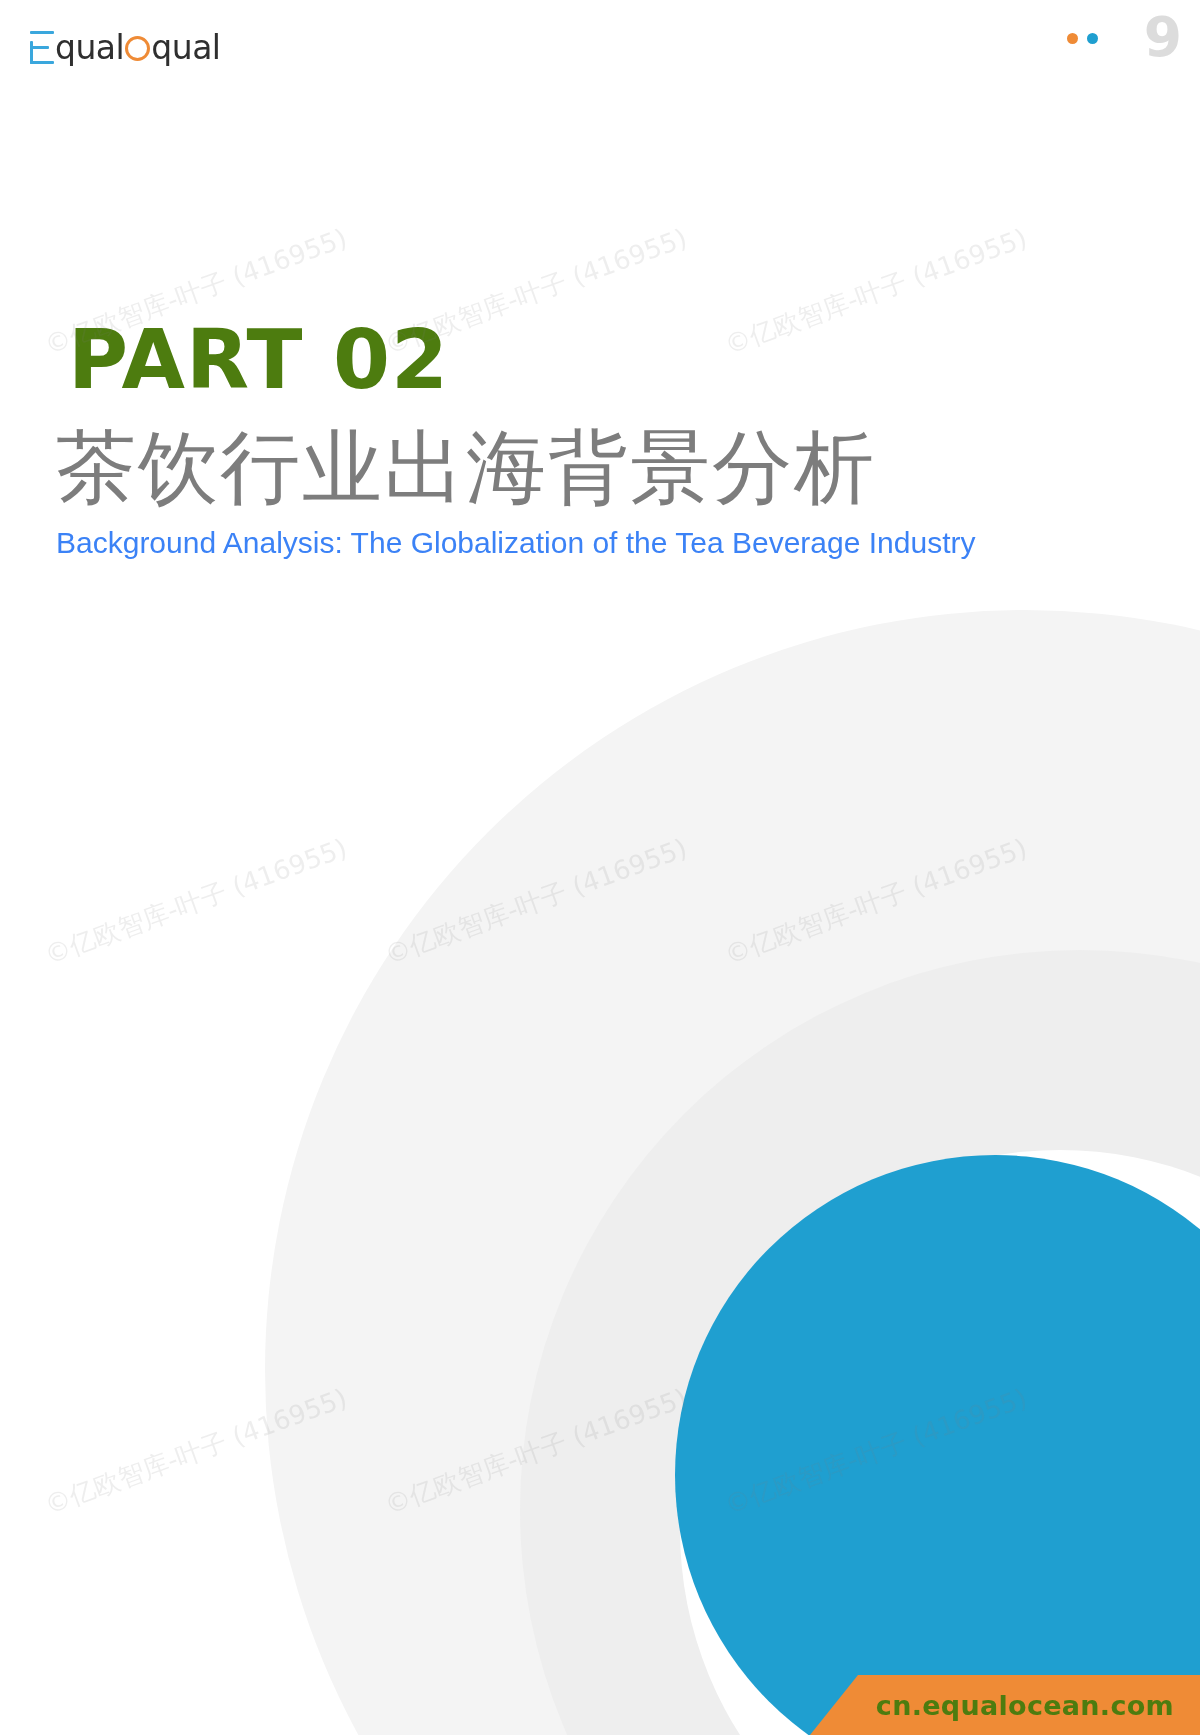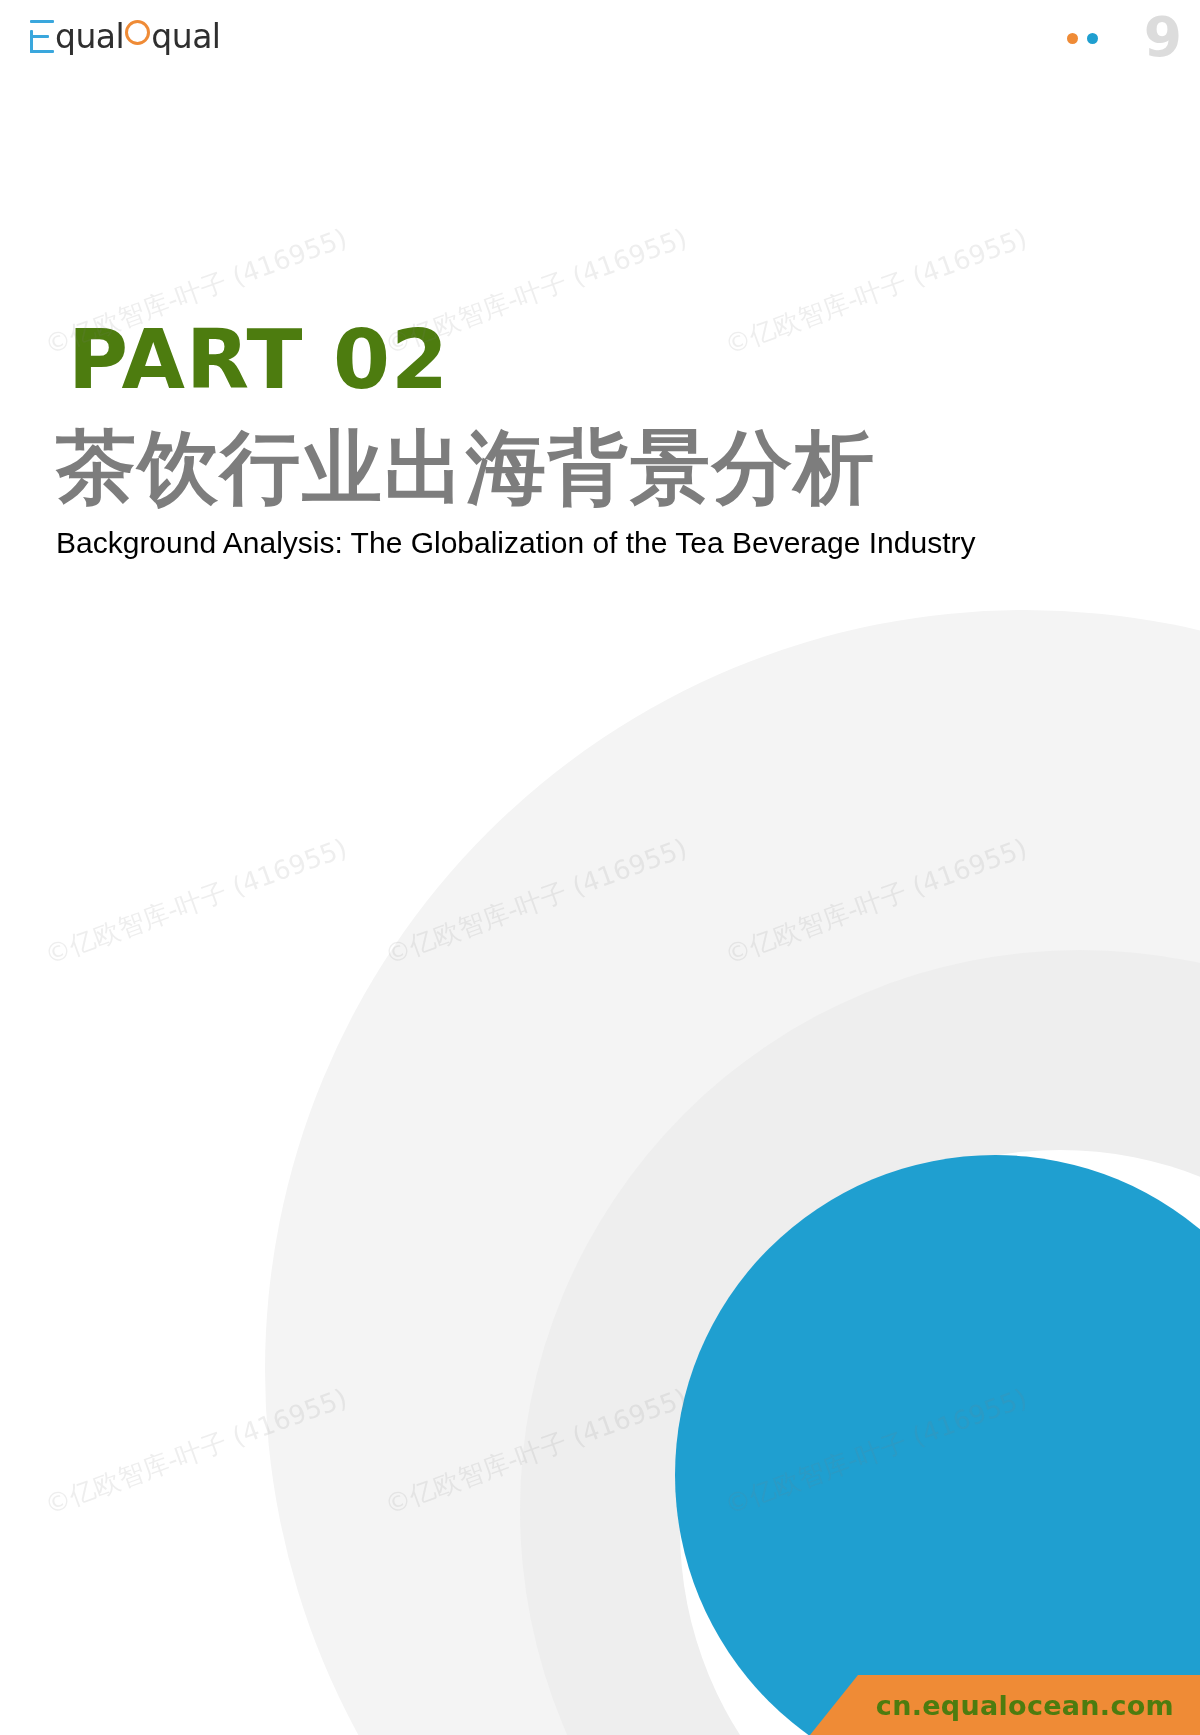--- a/index.html
+++ b/index.html
@@ -72,7 +72,7 @@
     left: 30px;
     top: 20px;
     display: flex;
-    align-items: flex-start;
+    align-items: flex-end;
     height: 44px;
   }
   .logo-e {

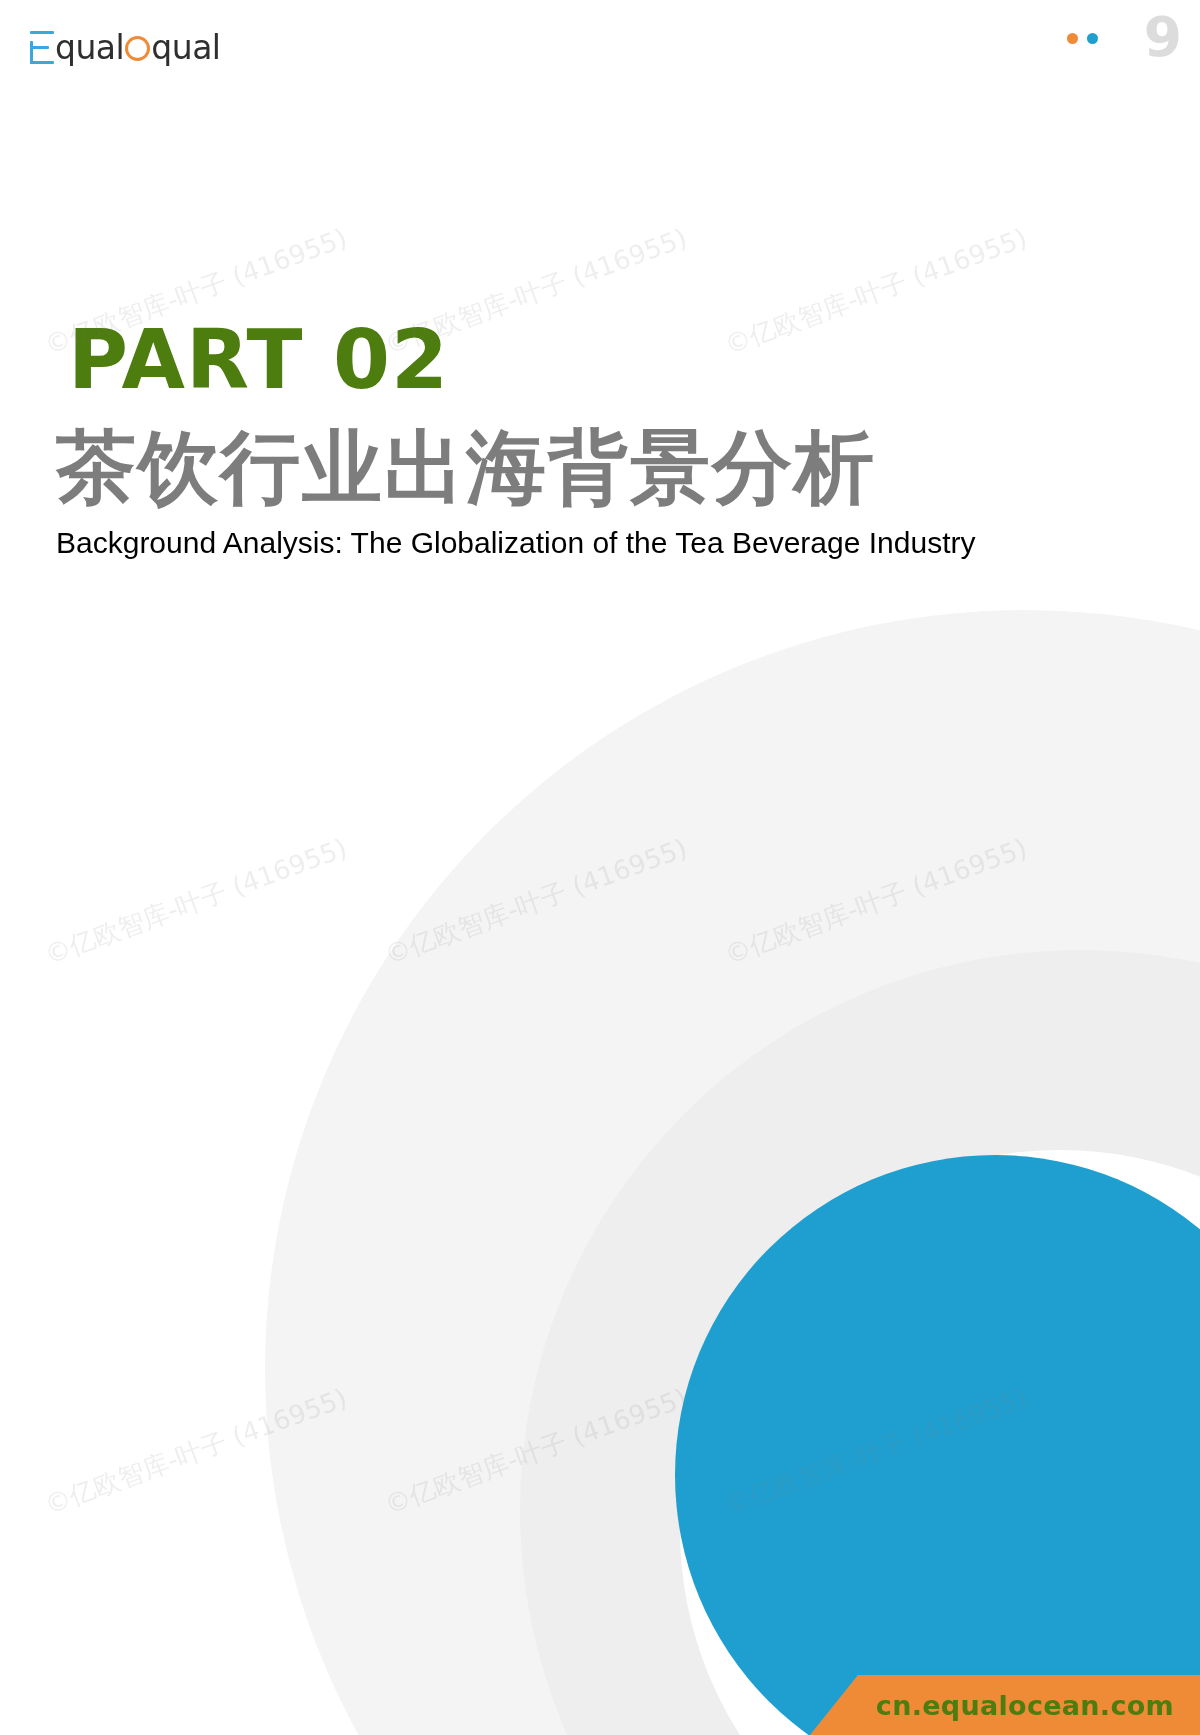--- a/index.html
+++ b/index.html
@@ -154,7 +154,7 @@
   .cn-title {
     font-family: "DejaVu Sans", sans-serif;
     font-size: 80px;
-    font-weight: 700;
+    font-weight: 400;
     color: #7d7d7d;
     letter-spacing: 2px;
     line-height: 96px;

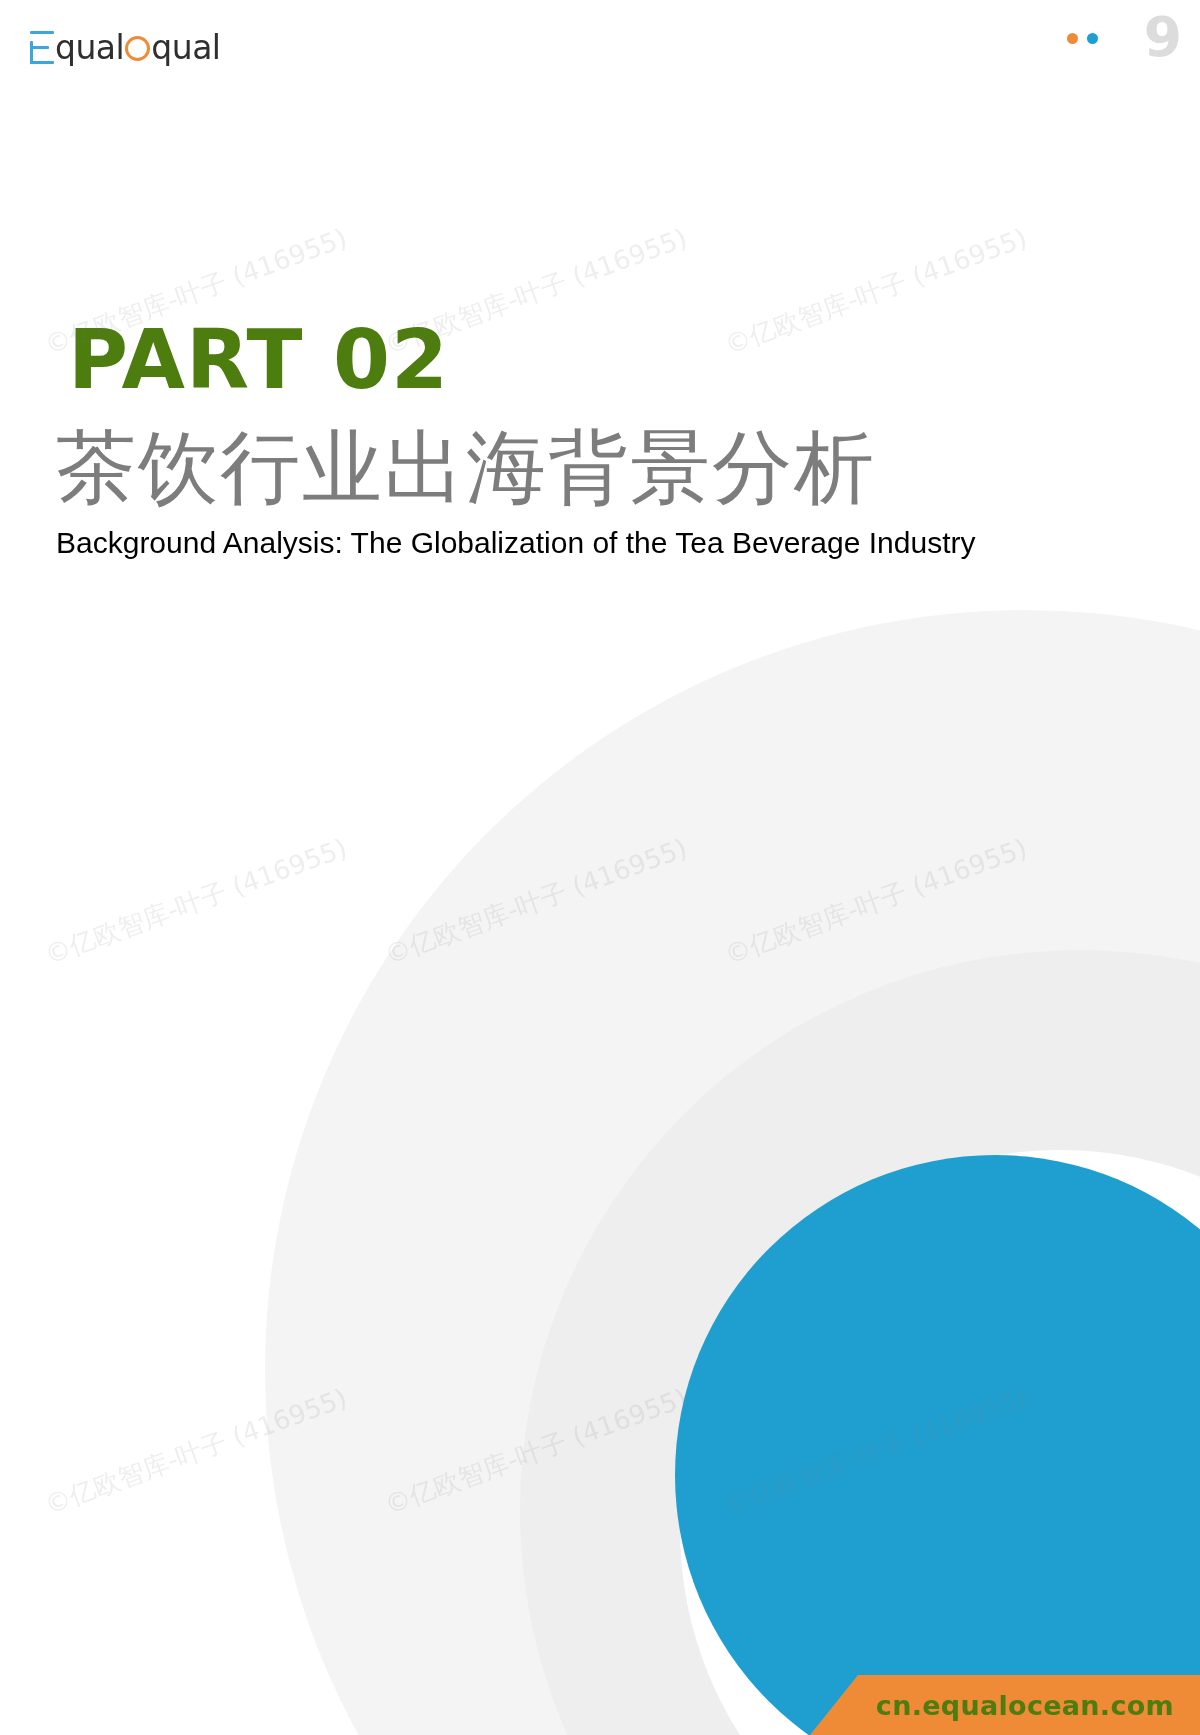--- a/index.html
+++ b/index.html
@@ -165,7 +165,7 @@
     font-family: "Liberation Sans", sans-serif;
     font-size: 30px;
     font-weight: 400;
-    color: #000000;
+    color: #3b82f6;
     line-height: 41px;
     margin: 6px 0 0 0;
     max-width: 960px;

